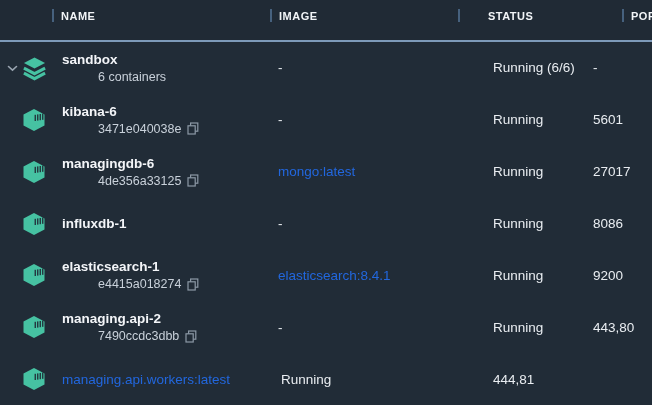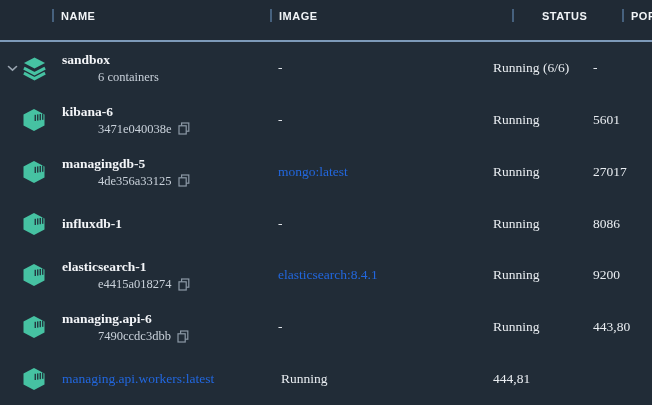--- a/index.html
+++ b/index.html
@@ -26,7 +26,7 @@
   }
   .h-name{left:52px;}
   .h-image{left:270px;}
-  .h-status{left:512px;gap:28px;}
+  .h-status{left:458px;gap:28px;}
   .h-ports{left:586px;padding-left:36px;}
 
   

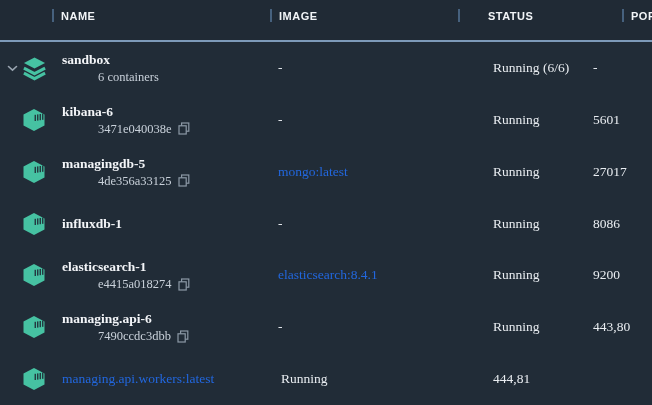--- a/index.html
+++ b/index.html
@@ -34,7 +34,7 @@
   .row{
     flex:1;display:grid;
     grid-template-columns:62px 216px 212px 100px 1fr;
-    align-items:center;cursor:pointer;font-family:Liberation Serif, serif;
+    align-items:center;cursor:pointer;
   }
   .icon-cell{position:relative;height:100%;}
   .chev{position:absolute;left:7px;top:50%;margin-top:-3px;line-height:0;}

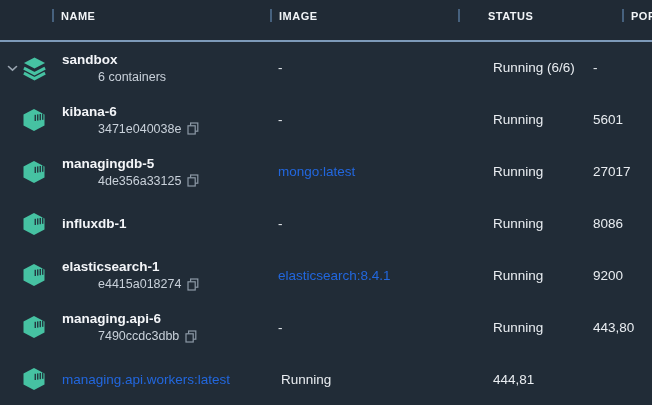--- a/index.html
+++ b/index.html
@@ -156,7 +156,7 @@
         </span>
       </div>
       <div class="name-cell">
-        <div class="nm">managingdb-5</div>
+        <div class="nm">managingdb-6</div>
         <div class="sub">
           <span>4de356a33125</span>
           <span class="copy">

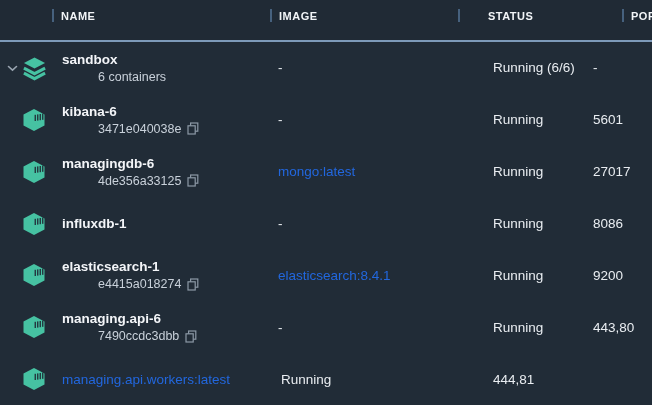--- a/index.html
+++ b/index.html
@@ -240,7 +240,7 @@
         </span>
       </div>
       <div class="name-cell">
-        <div class="nm">managing.api-6</div>
+        <div class="nm">managing.api-2</div>
         <div class="sub">
           <span>7490ccdc3dbb</span>
           <span class="copy">

